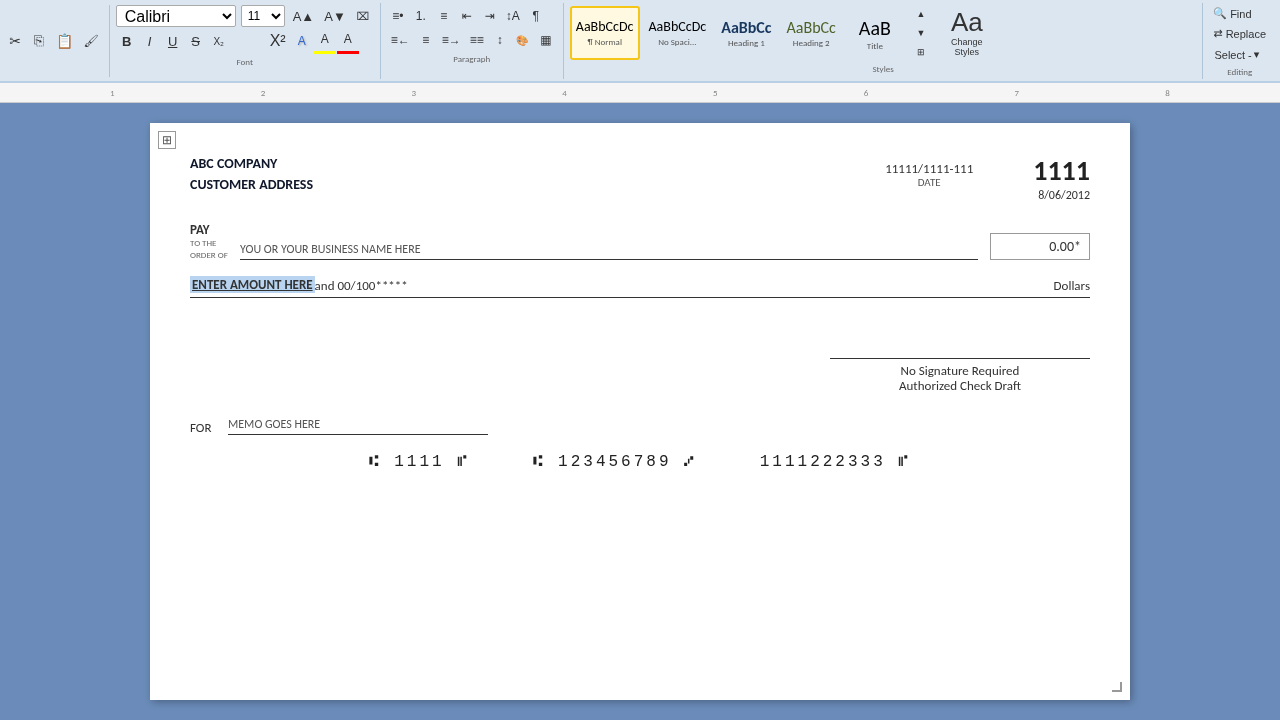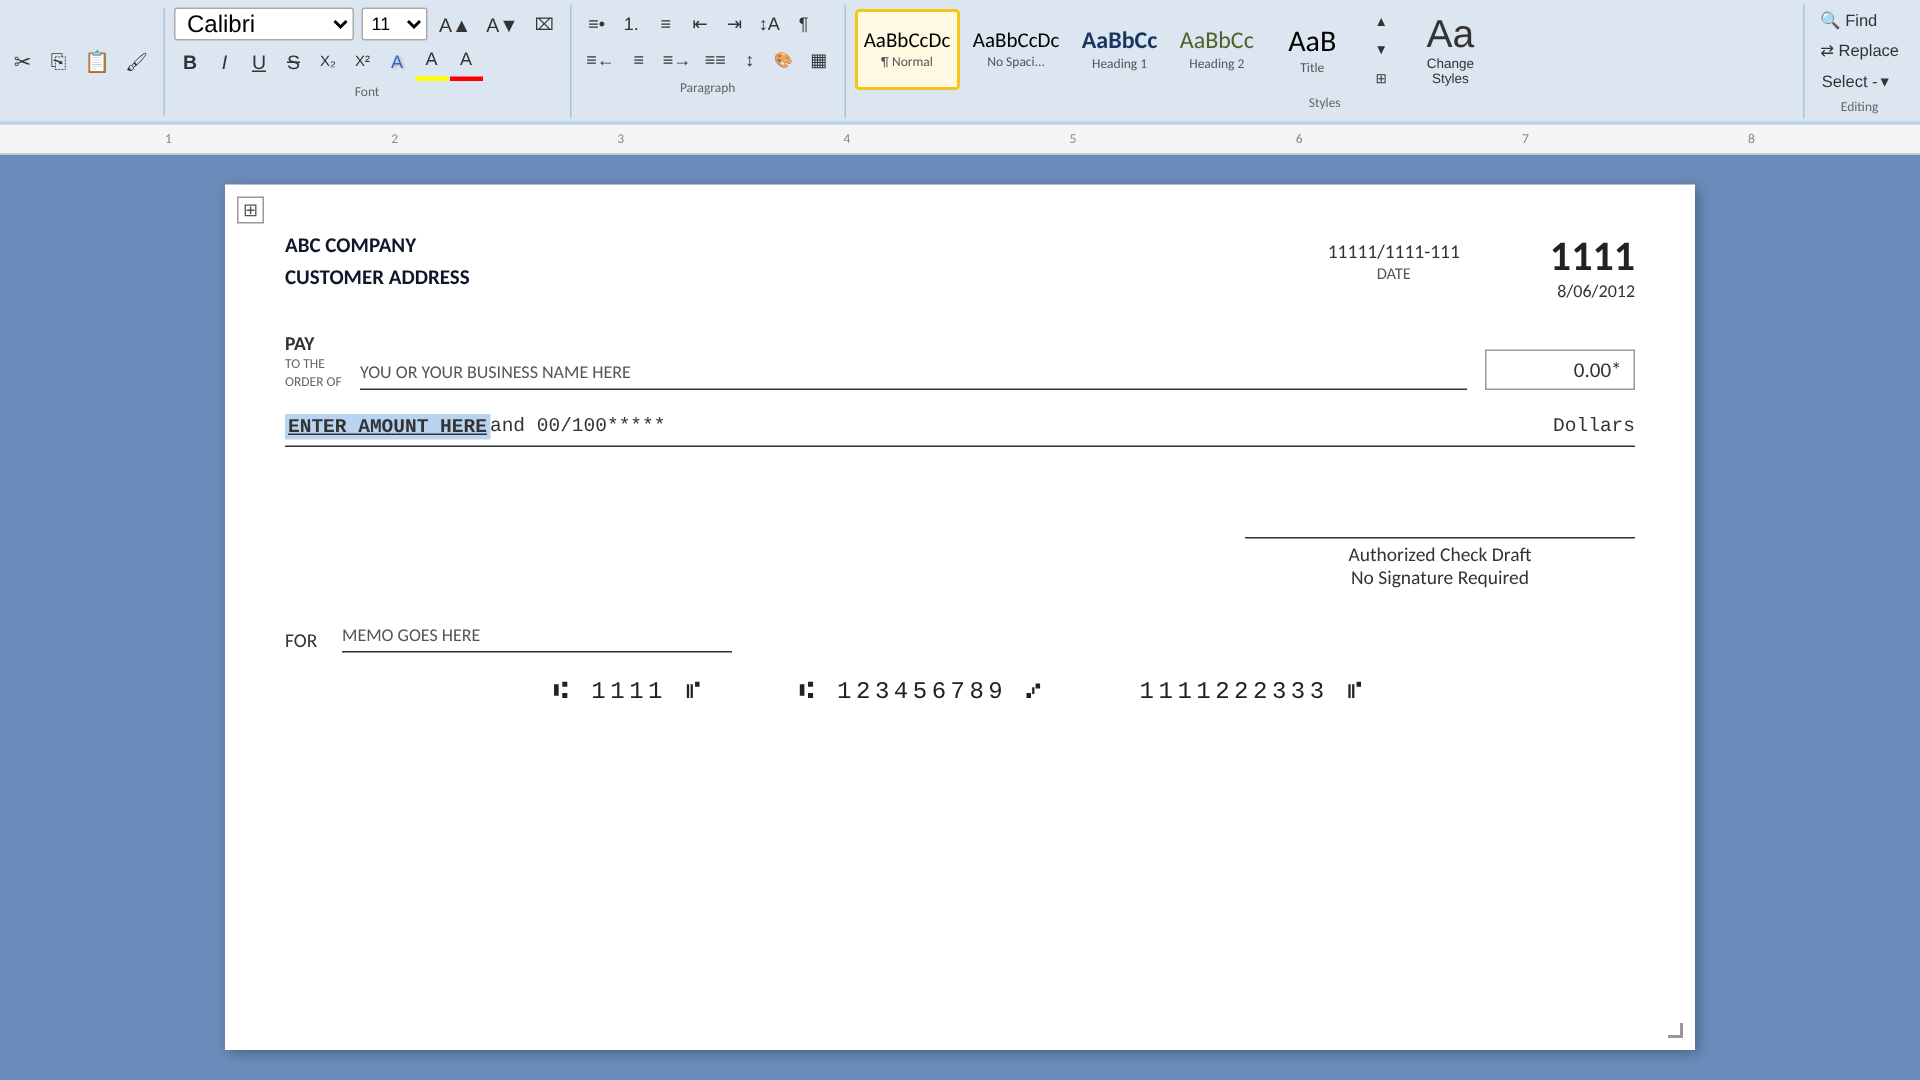--- a/index.html
+++ b/index.html
@@ -308,7 +308,7 @@
           <button class="tb-btn" style="text-decoration:underline; font-size:13px;">U</button>
           <button class="tb-btn" style="text-decoration:line-through; font-size:13px;">S</button>
           <button class="tb-btn" style="font-size:10px;">X₂</button>
-          <button class="tb-btn" style="font-size:10px;">X²</button>
+          <button class="tb-btn" style="font-size:16px;margin-left:35px;">X²</button>
           <button class="tb-btn" style="font-size:12px; color:#3366cc; text-shadow:1px 1px 2px #aaa;">A</button>
           <div class="color-btn">
             <button class="tb-btn" style="font-size:12px;">A</button>

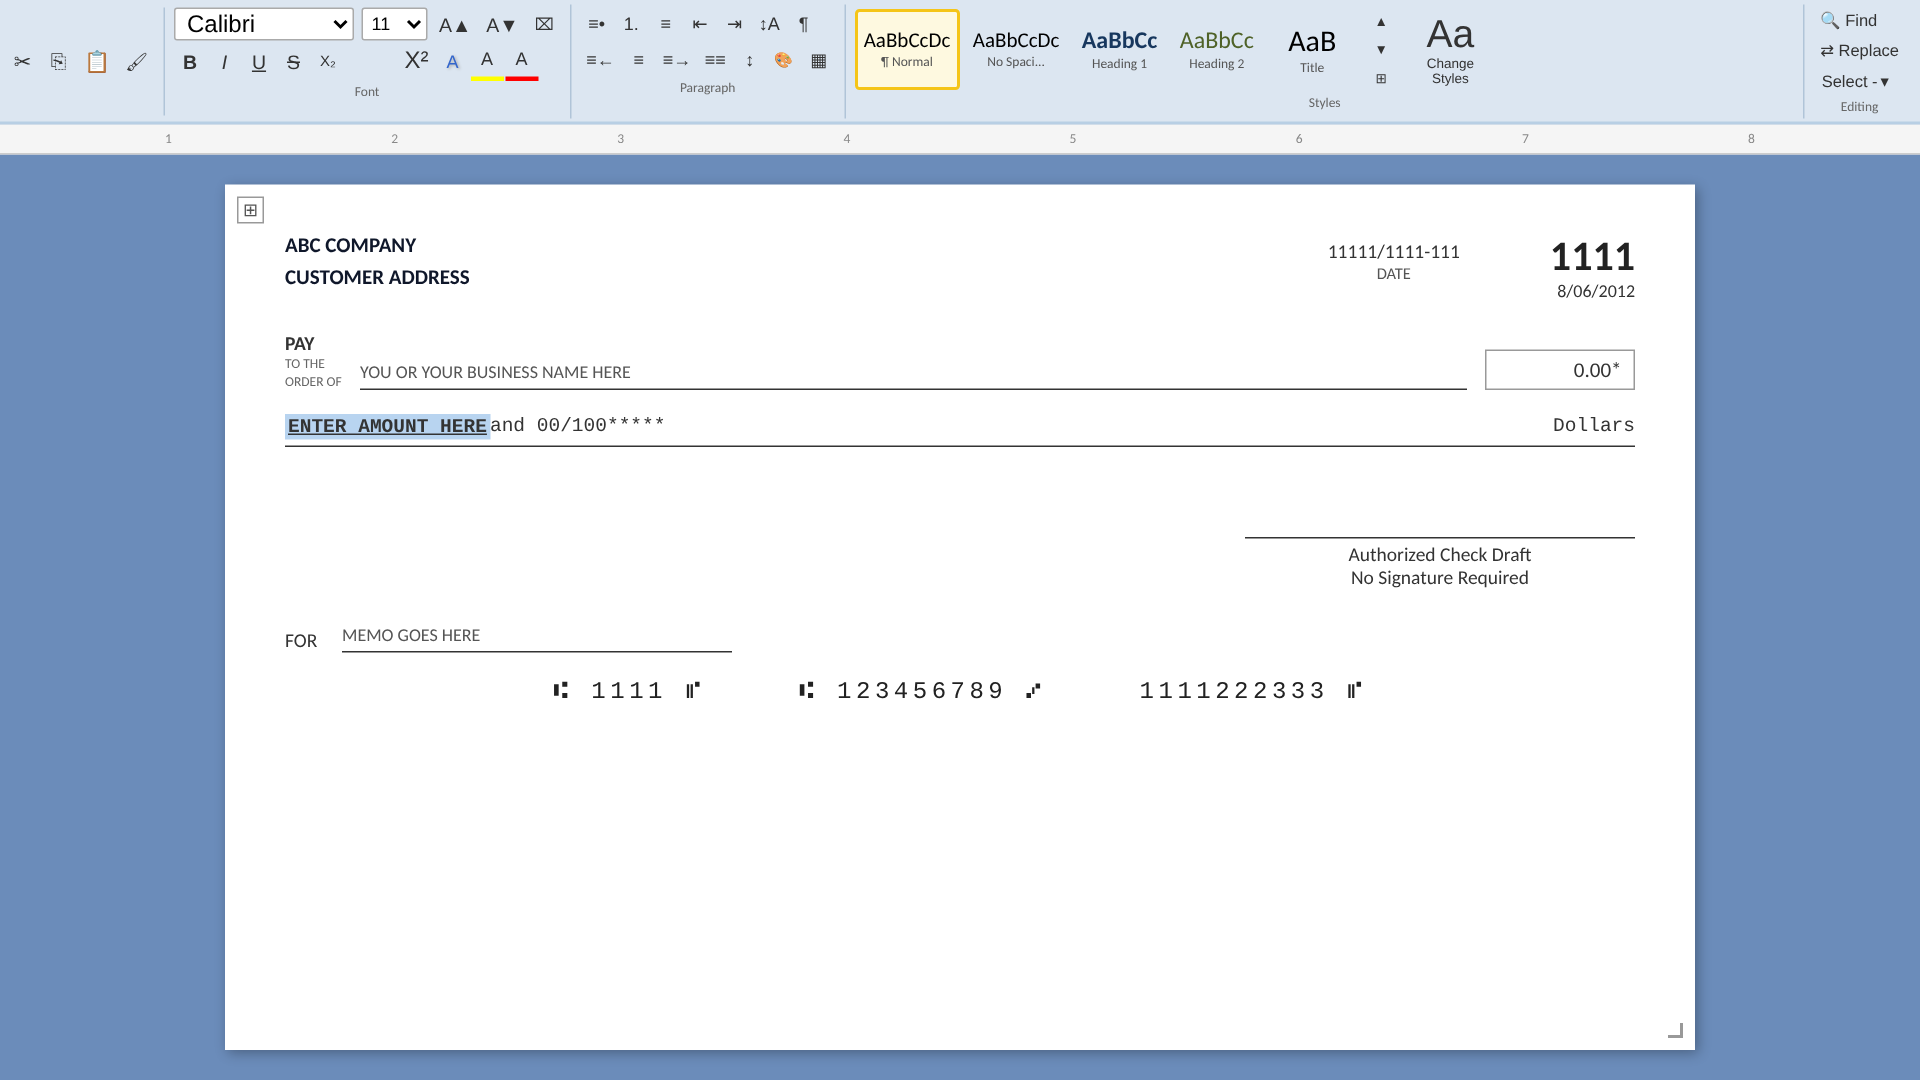--- a/index.html
+++ b/index.html
@@ -165,10 +165,10 @@
     
     .amount-text-section {
       display: flex;
+      align-items: flex-end;
       margin-bottom: 20px;
       border-bottom: 1px solid #333;
       padding-bottom: 4px;
-      font-family: Liberation Mono, monospace;
     }
     .amount-text-highlighted {
       background: #b8d4f0;

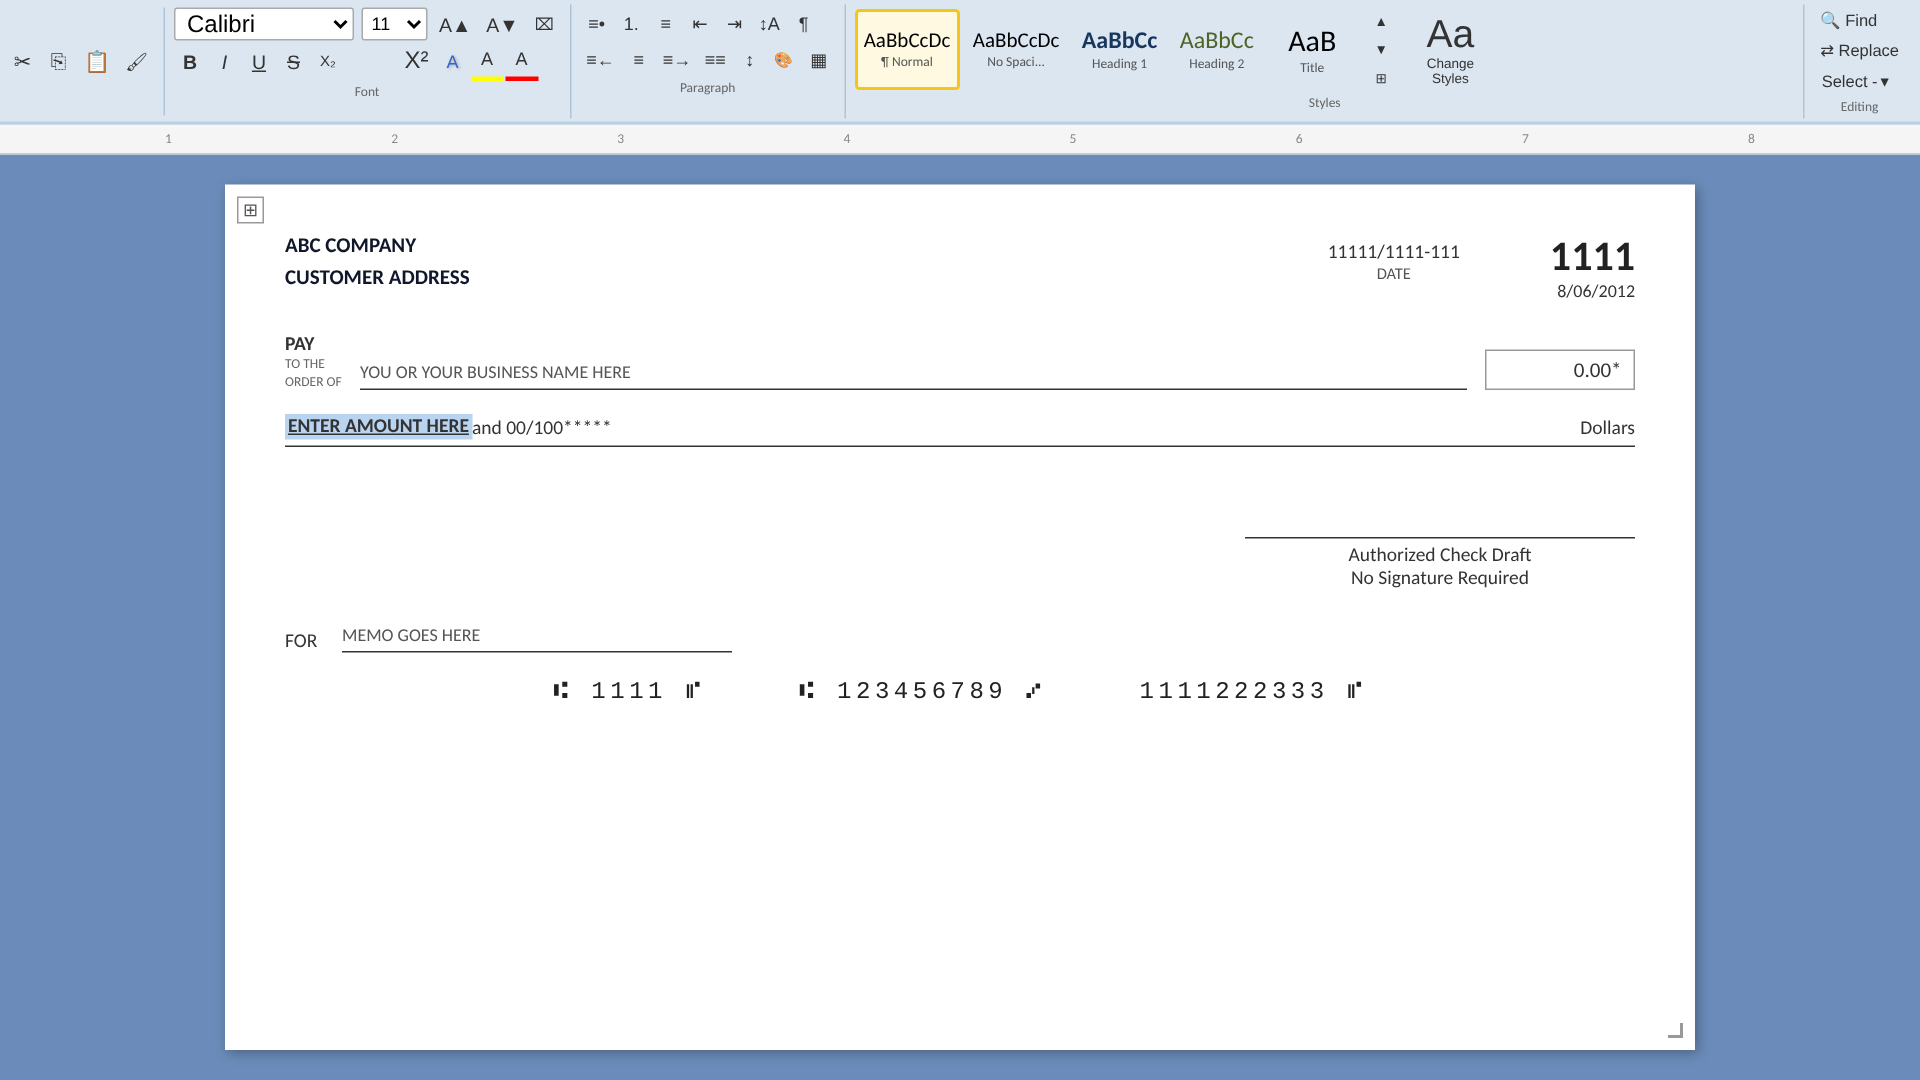--- a/index.html
+++ b/index.html
@@ -472,8 +472,8 @@
       <div class="signature-section">
         <div class="authorized-text">
           <div class="authorized-line"></div>
+          <div>No Signature Required</div>
           <div>Authorized Check Draft</div>
-          <div>No Signature Required</div>
         </div>
       </div>
 

